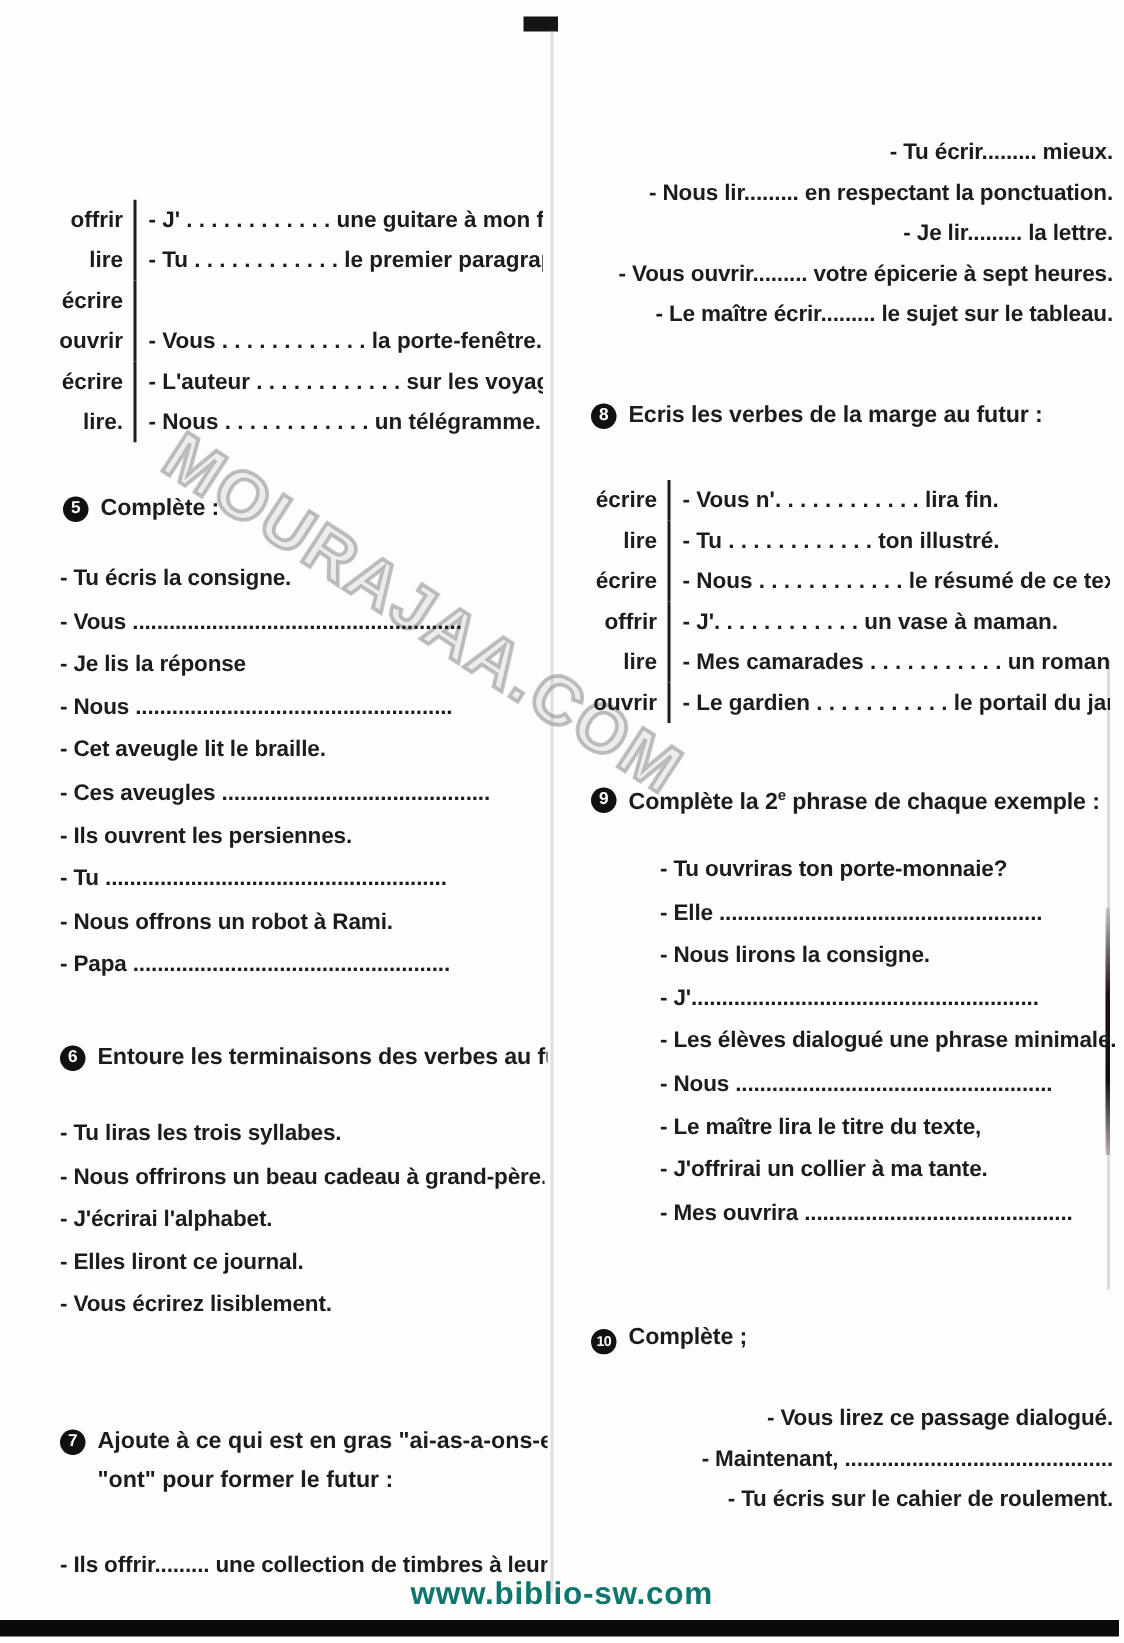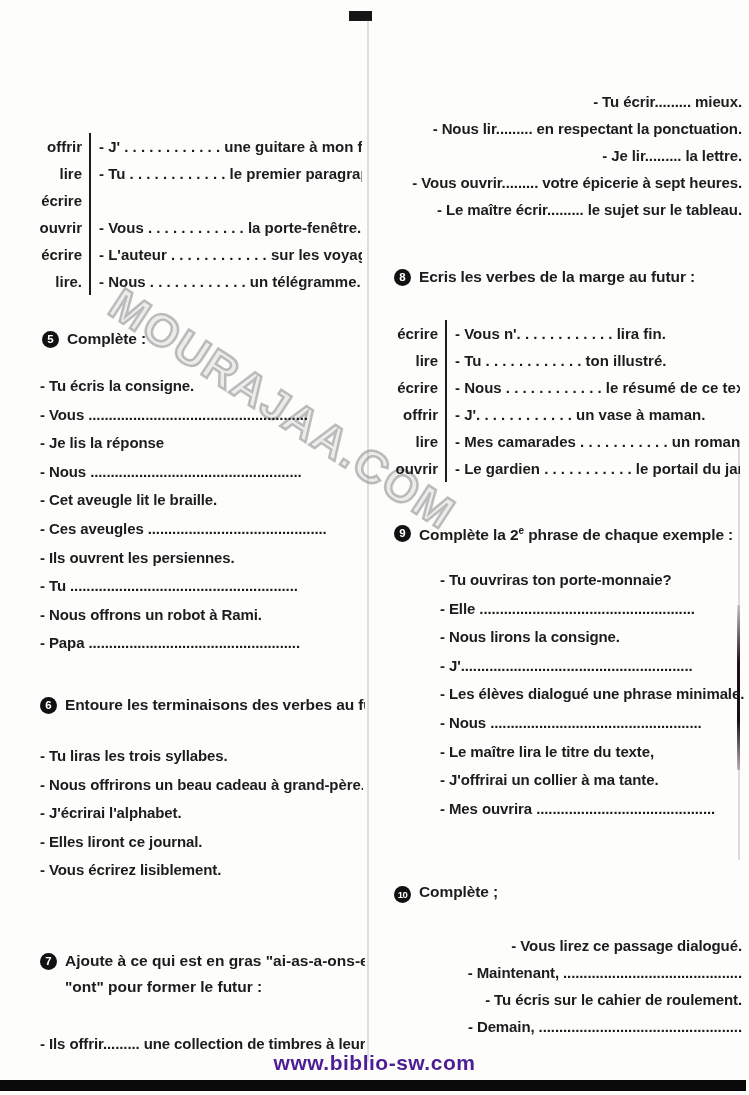--- a/index.html
+++ b/index.html
@@ -199,7 +199,6 @@
   <div class="line">- Vous lirez ce passage dialogué.</div>
   <div class="line">- Maintenant, ............................................</div>
   <div class="line">- Tu écris sur le cahier de roulement.</div>
-  <div class="line">- Demain, ..................................................</div>
 </div>
 
 <div class="footer-url">www.biblio-sw.com</div>

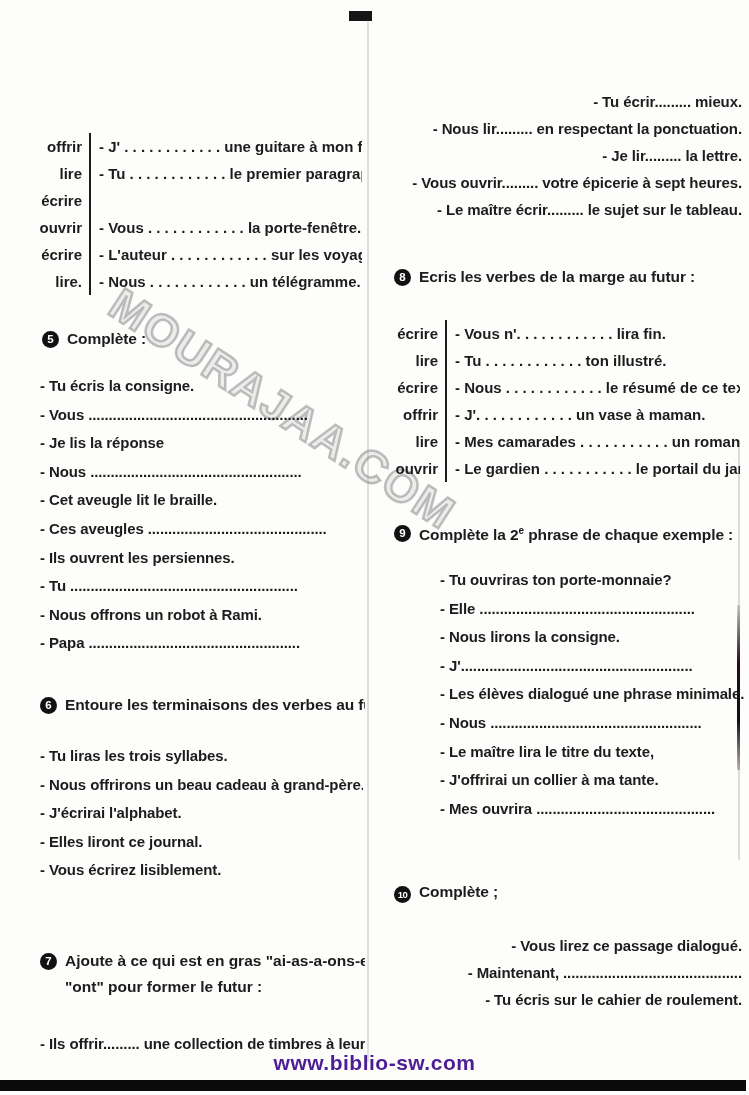--- a/index.html
+++ b/index.html
@@ -50,7 +50,7 @@
   
   .footer-url{
     position:absolute;left:0;top:1051px;width:749px;text-align:center;
-    font-size:21px;font-weight:700;color:#4c1d95;letter-spacing:0.5px;
+    font-size:21px;font-weight:700;color:#0f766e;letter-spacing:0.5px;
   }
   .footer-bar{position:absolute;left:0;top:1080px;width:746px;height:11px;background:#0a0a0a;}
 </style>

